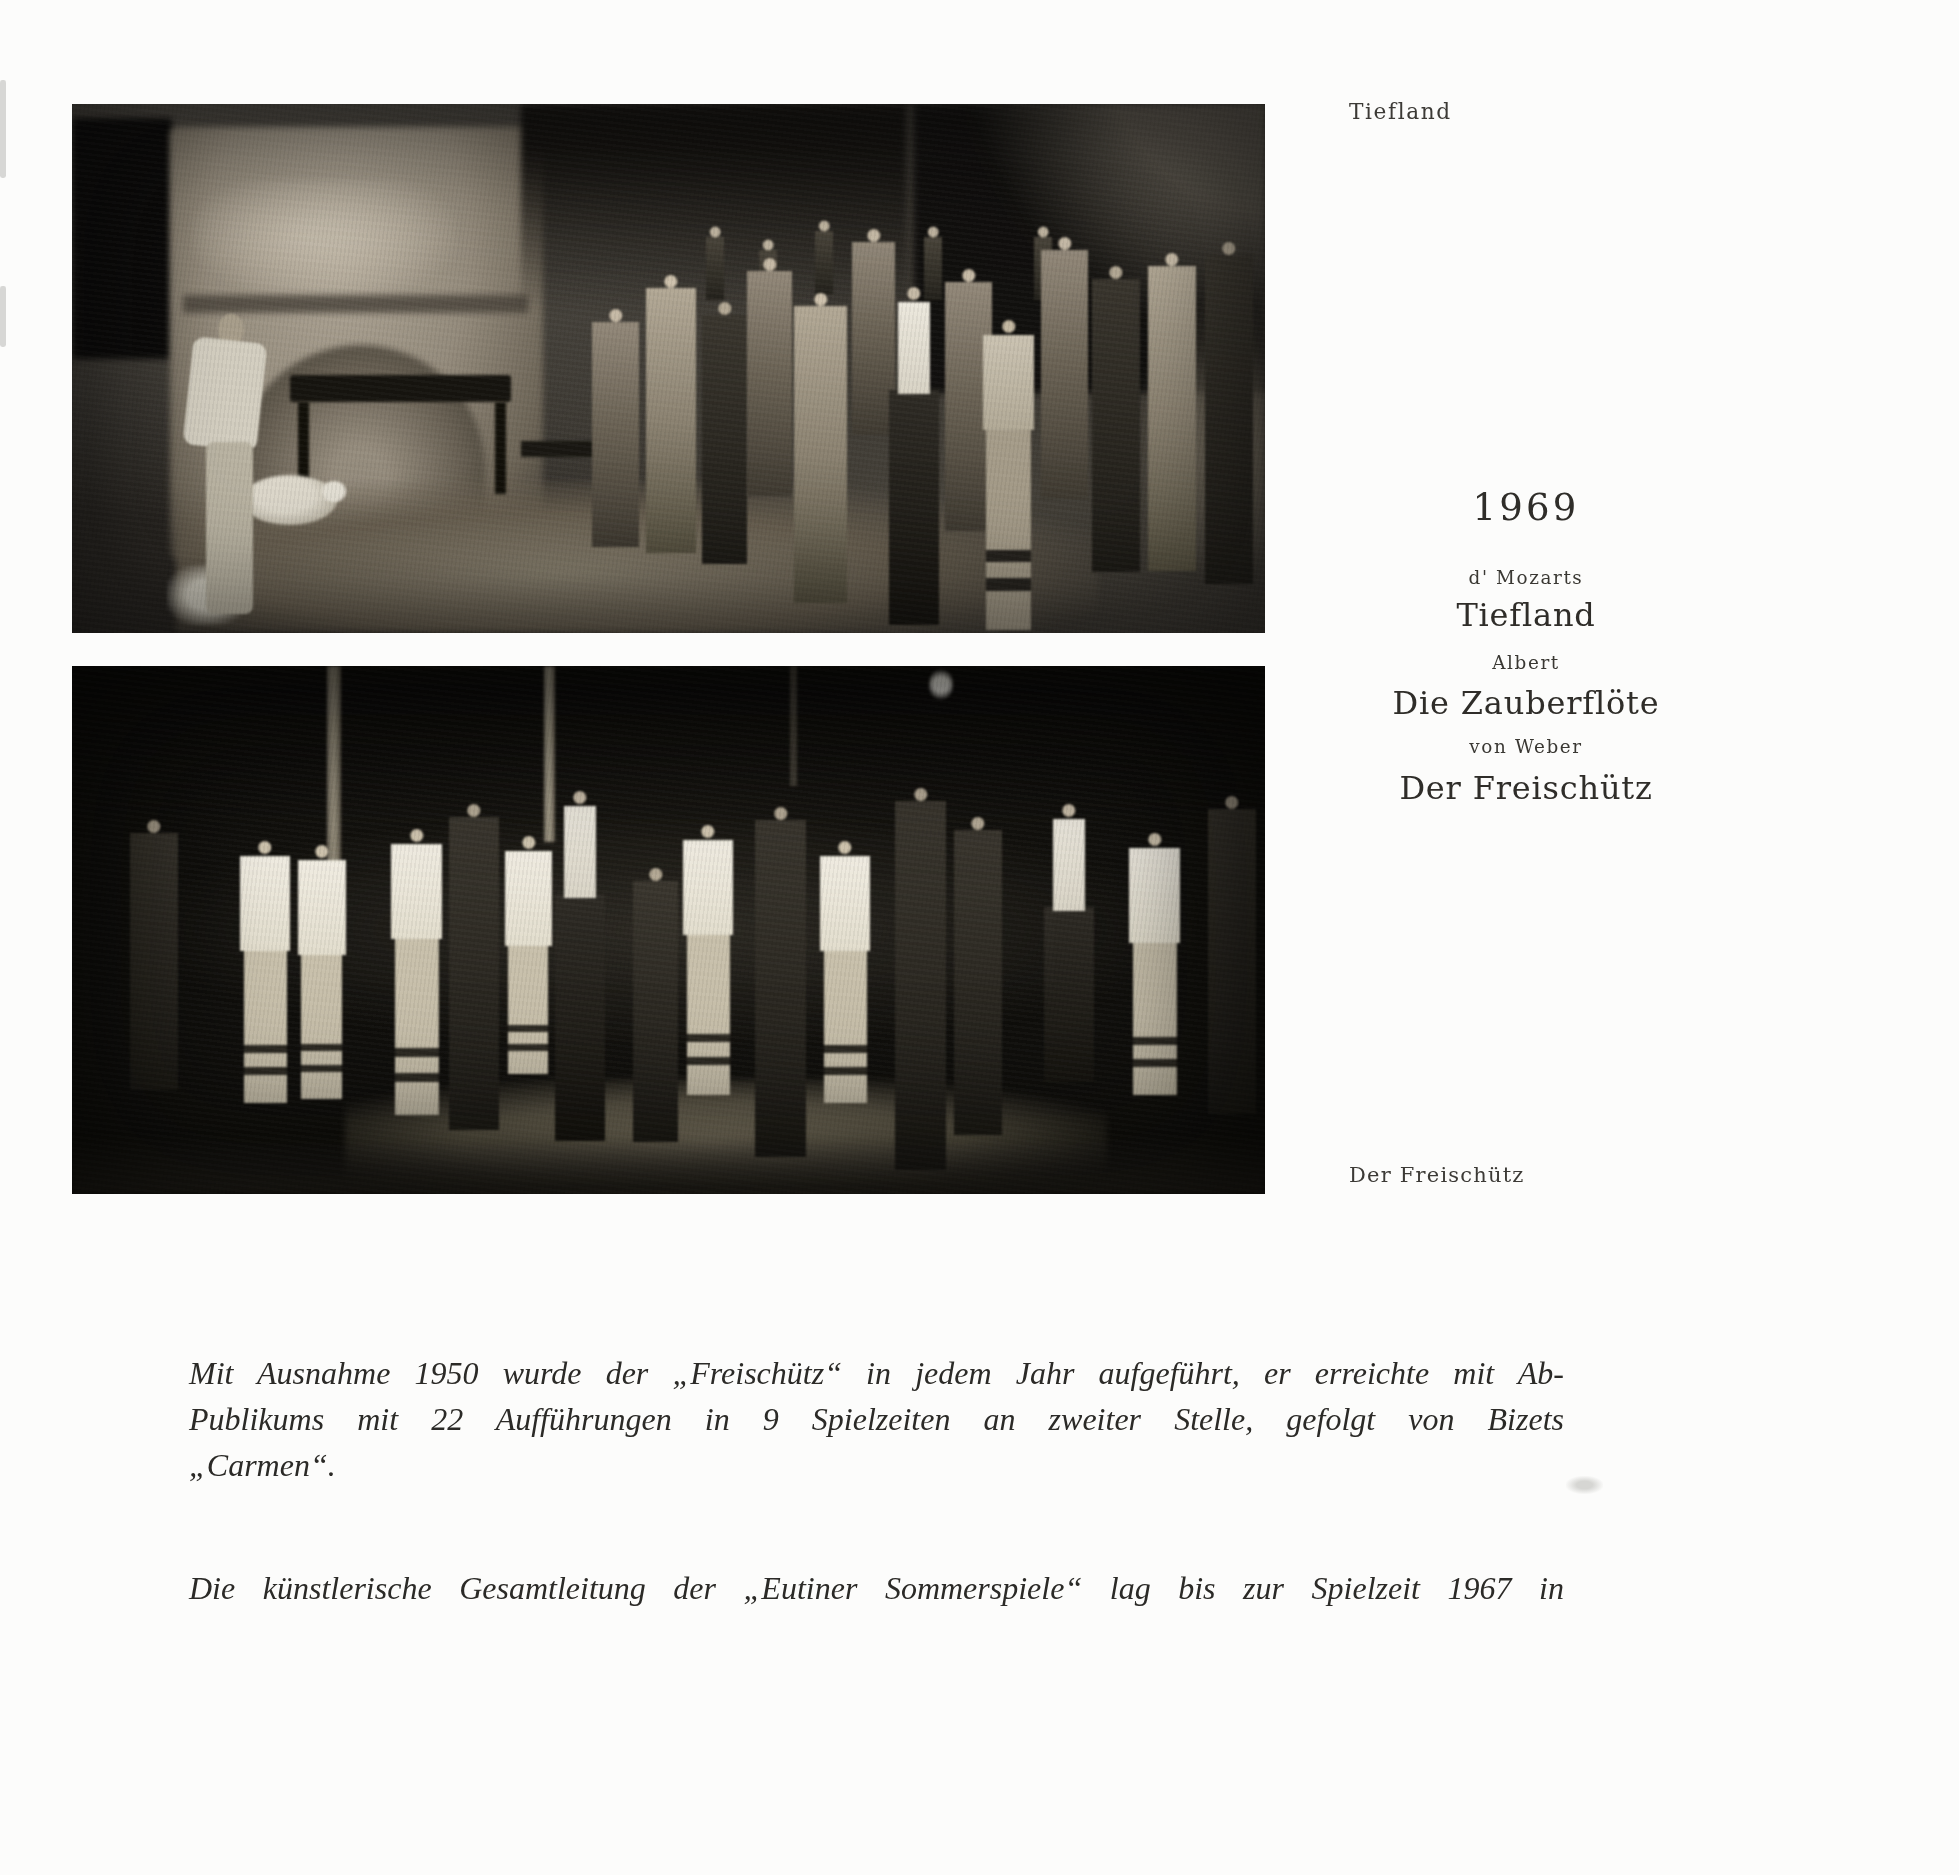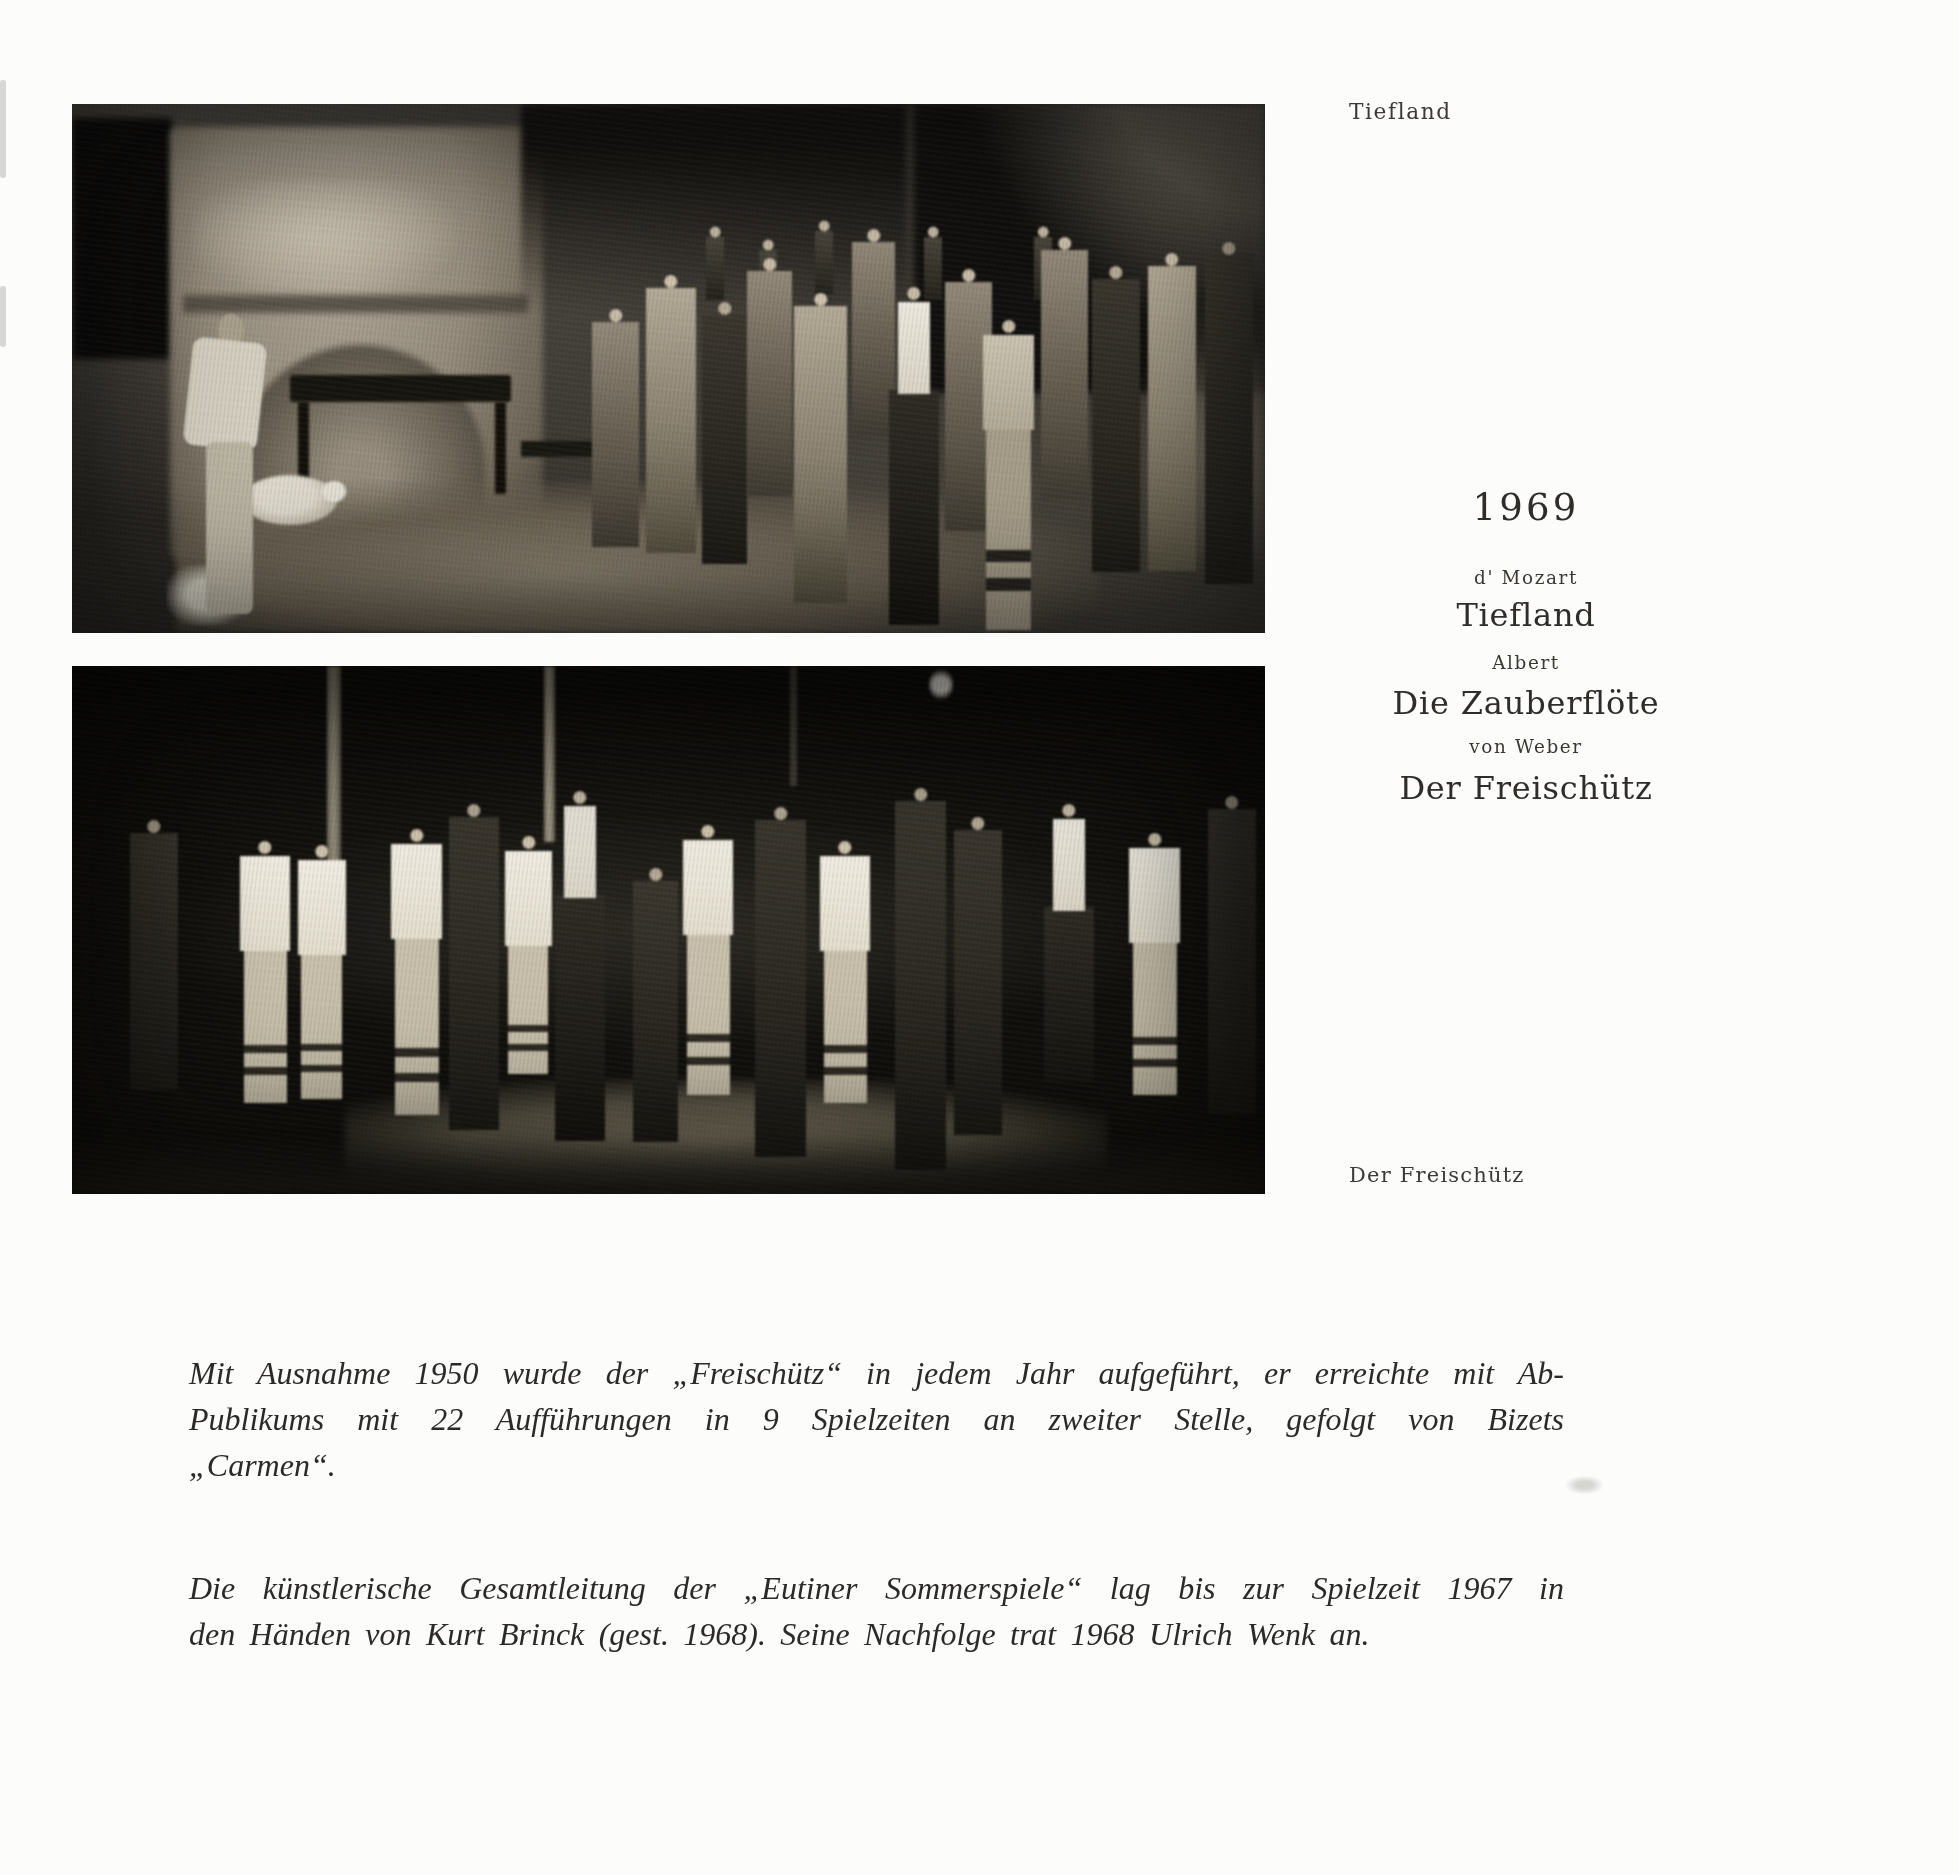--- a/index.html
+++ b/index.html
@@ -182,7 +182,7 @@
 
   <div id="season">
     <div class="row year">1969</div>
-    <div class="row comp" id="comp1">d' Mozart</div>
+    <div class="row comp" id="comp1">d' Mozarts</div>
     <div class="row work" id="work1">Tiefland</div>
     <div class="row comp" id="comp2">Albert</div>
     <div class="row work" id="work2">Die Zauberflöte</div>

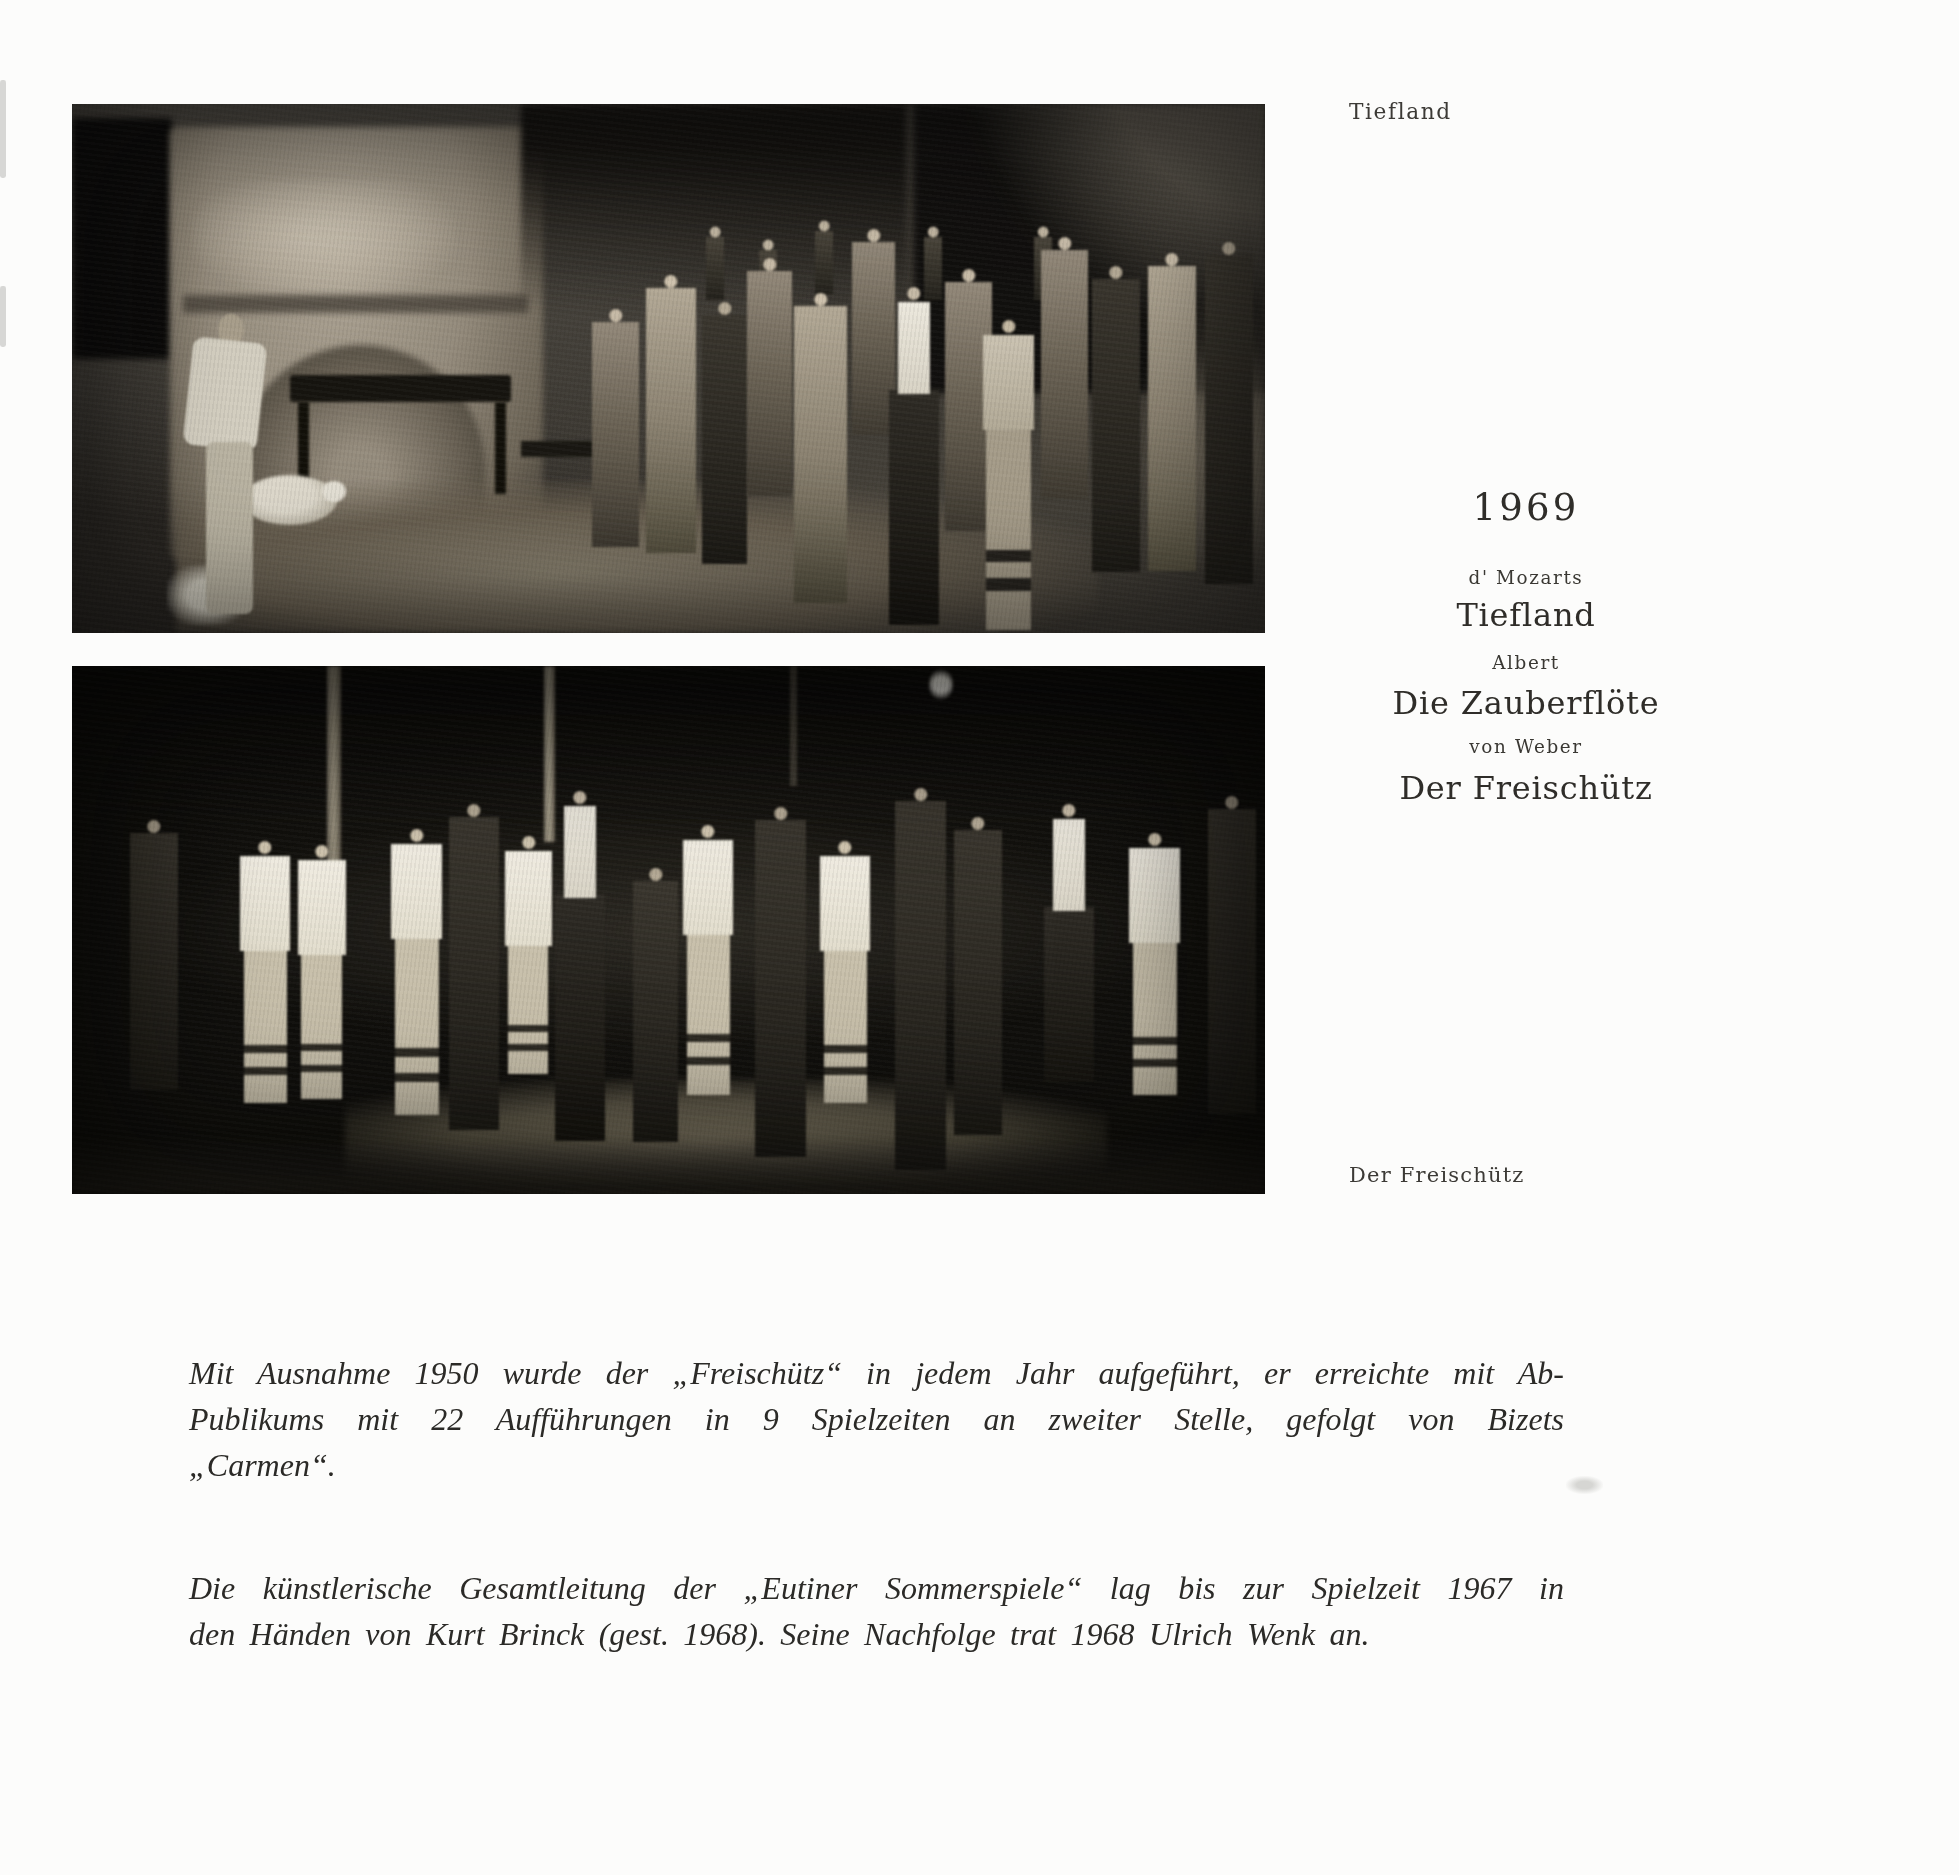--- a/index.html
+++ b/index.html
@@ -200,7 +200,6 @@
 
   <div class="para" id="para2">
     <div class="bl just">Die künstlerische Gesamtleitung der „Eutiner Sommerspiele“ lag bis zur Spielzeit 1967 in</div>
-    <div class="bl">den Händen von Kurt Brinck (gest. 1968). Seine Nachfolge trat 1968 Ulrich Wenk an.</div>
   </div>
 
   <div class="smudge"></div>

